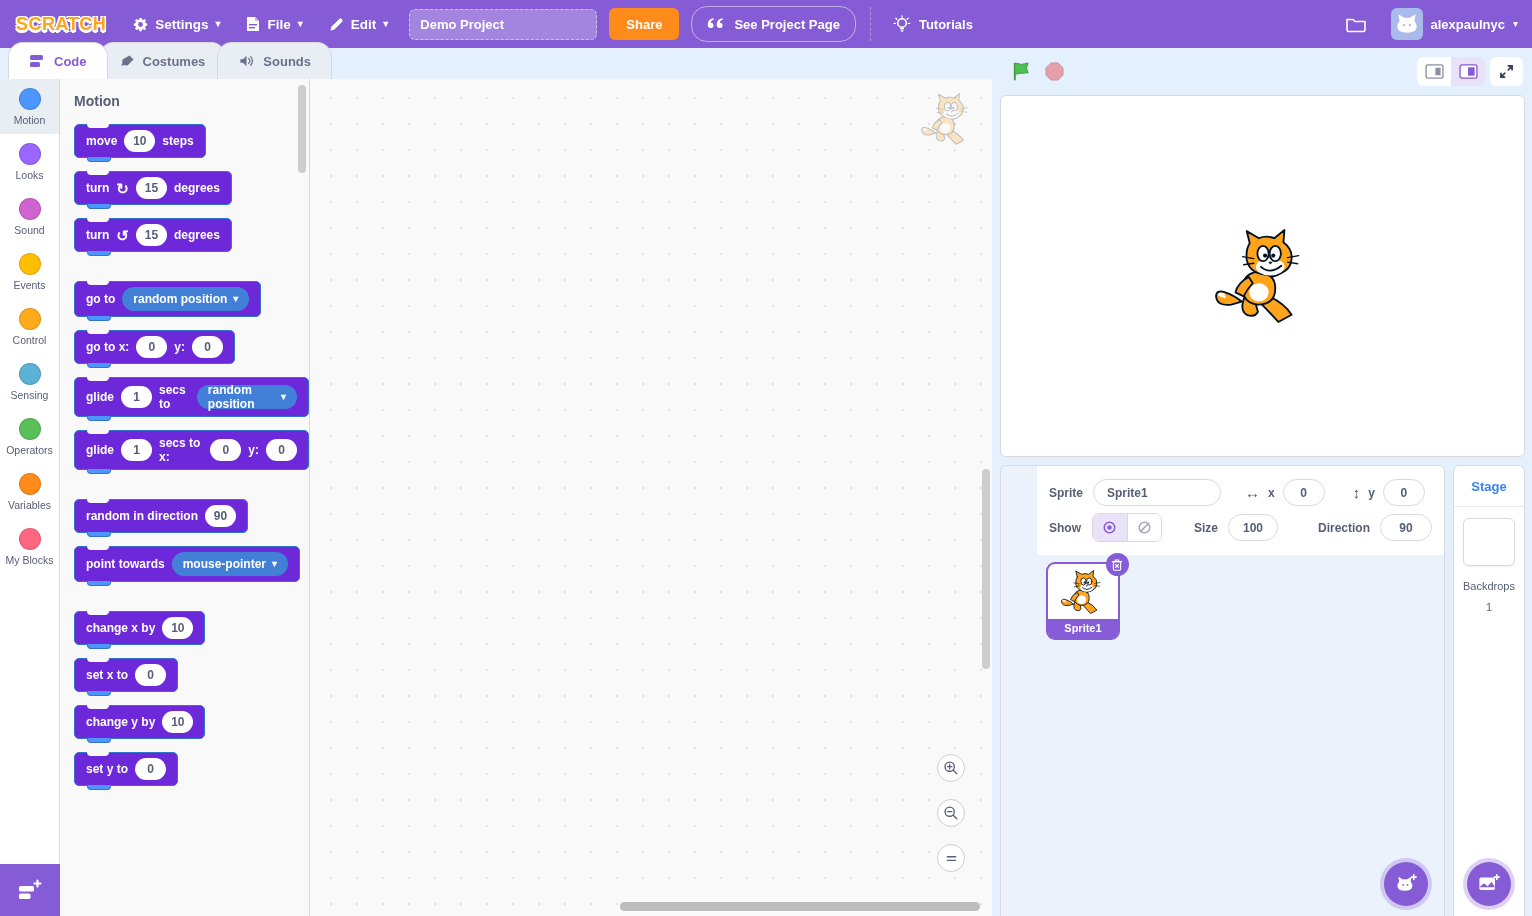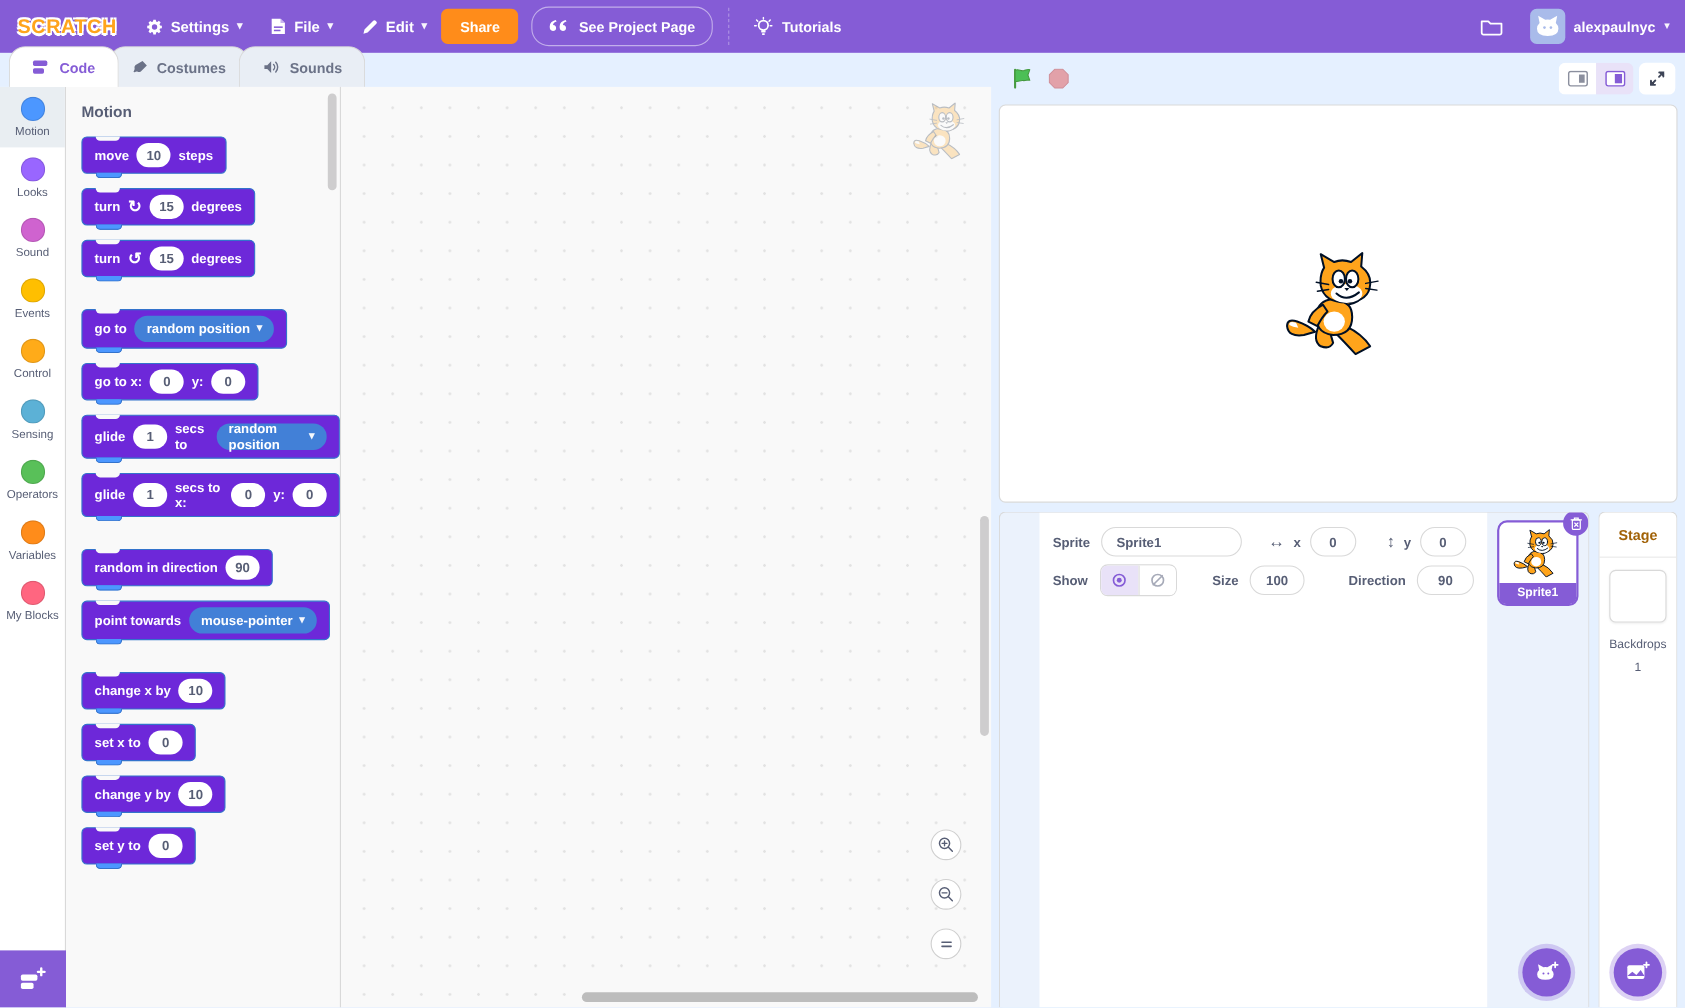--- a/index.html
+++ b/index.html
@@ -157,6 +157,7 @@
     <span class="caret">▾</span>
   </div>
 
+  <input class="project-input" type="text" value="Demo Project" style="">
 
   <button class="share-btn">Share</button>
 

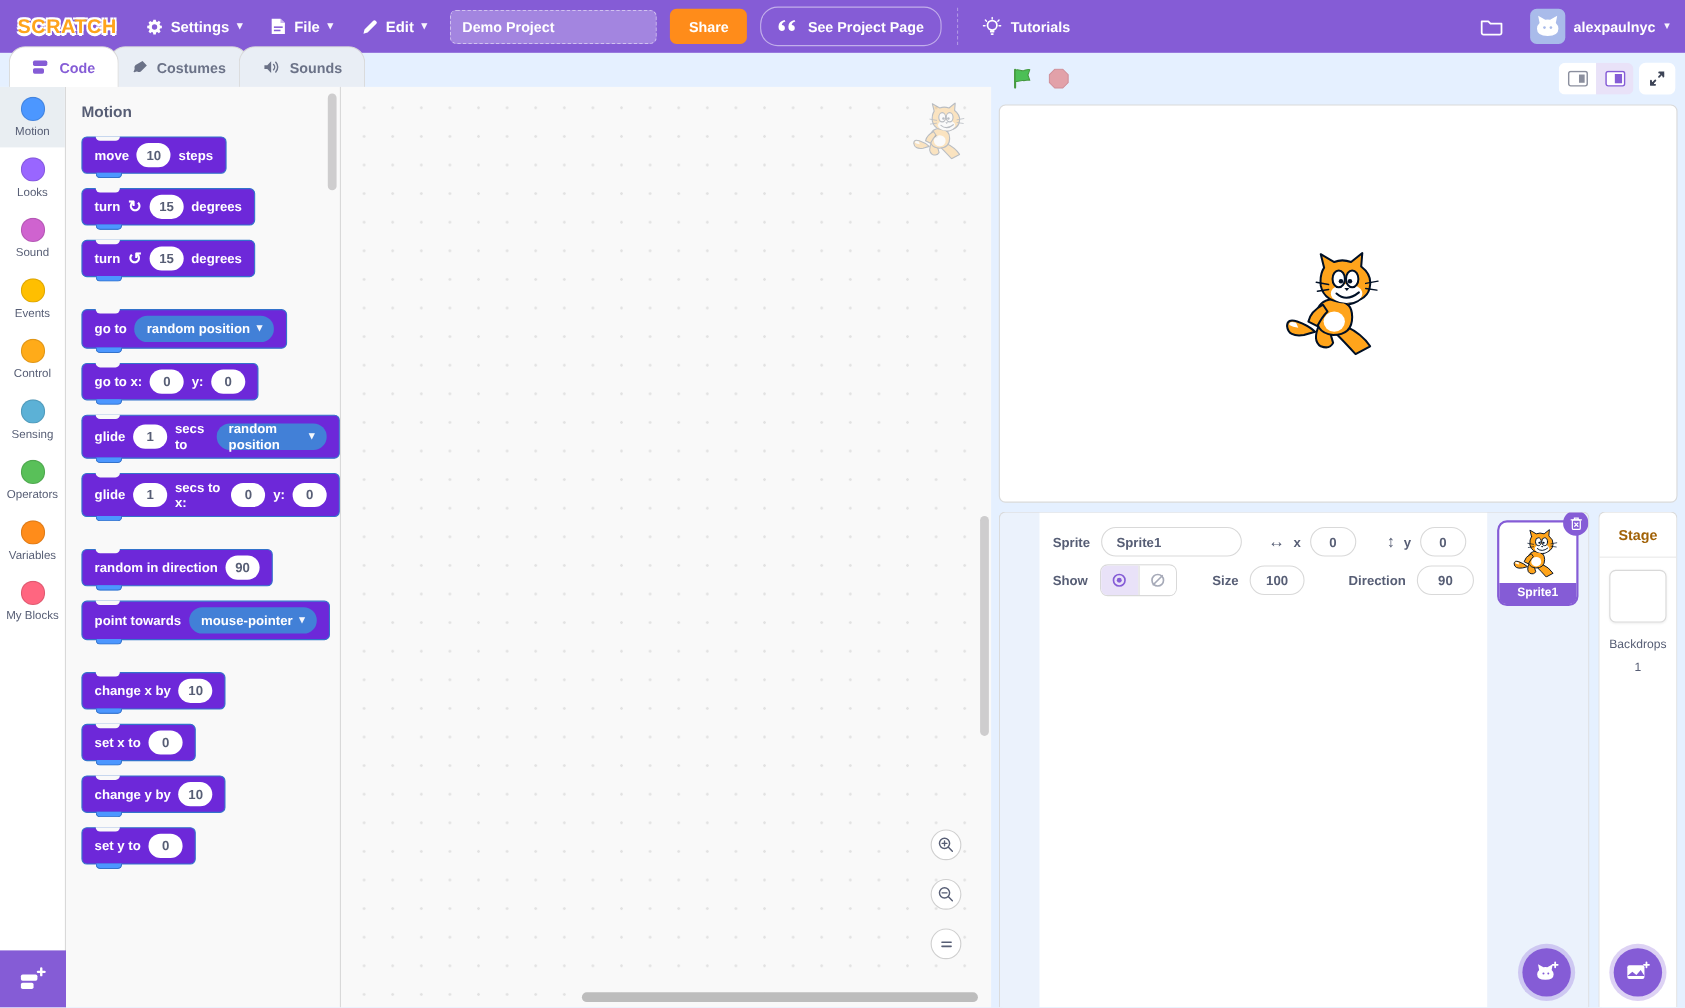--- a/index.html
+++ b/index.html
@@ -86,7 +86,7 @@
   .stage-cat { position:absolute; left:50%; top:50%; transform:translate(-50%,-50%); width:98px; height:94px; cursor:pointer; }
 
   .bottomrow { flex:1; min-height:0; display:flex; gap:8px; margin-top:8px; }
-  .sprite-pane { flex:1; border:1px solid #D9D9D9; border-bottom:none; border-radius:6px 6px 0 0; background:#EBF2FC; display:flex; flex-direction:row; overflow:hidden;padding-left:36px; }
+  .sprite-pane { flex:1; border:1px solid #D9D9D9; border-bottom:none; border-radius:6px 6px 0 0; background:#EBF2FC; display:flex; flex-direction:column; overflow:hidden;padding-left:36px; }
   .sprite-info { background:#fff; padding:9px 12px 10px; }
   .irow { display:flex; align-items:center; height:35px; }
   .ilabel { font-size:12px; font-weight:600; color:#575E75; }

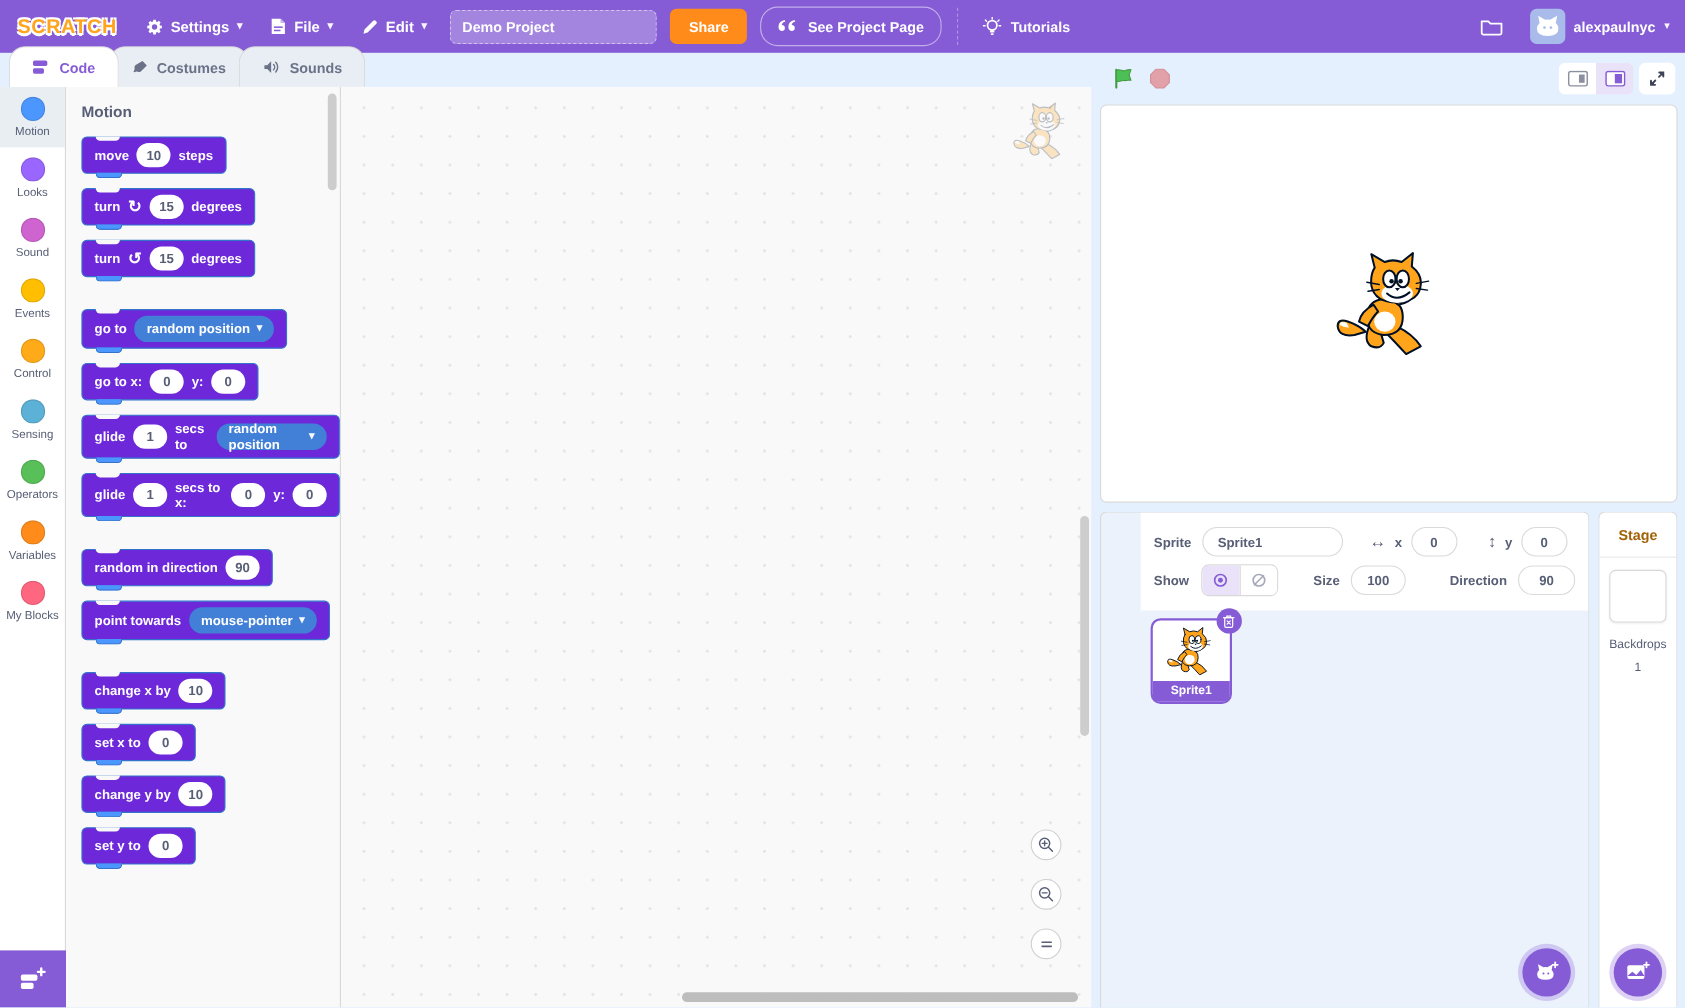--- a/index.html
+++ b/index.html
@@ -110,7 +110,7 @@
   .add-sprite { position:absolute; right:16px; bottom:10px; }
 
   .stage-col { width:72px; background:#fff; border:1px solid #D9D9D9; border-bottom:none; border-radius:6px 6px 0 0; display:flex; flex-direction:column; align-items:center; position:relative; }
-  .stage-col .title { font-size:13px; font-weight:700; color:#a16207; padding:13px 0 12px; width:100%; text-align:center; border-bottom:1px solid #E8E8E8; }
+  .stage-col .title { font-size:13px; font-weight:700; color:#3b82f6; padding:13px 0 12px; width:100%; text-align:center; border-bottom:1px solid #E8E8E8; }
   .backdrop-thumb { width:52px; height:48px; background:#fff; border:1px solid #D9D9D9; border-radius:6px; margin-top:11px; box-shadow:0 1px 2px rgba(0,0,0,.06); cursor:pointer; }
   .bd-label { font-size:11px; color:#575E75; margin-top:14px; }
   .bd-count { font-size:11px; color:#575E75; margin-top:9px; }

